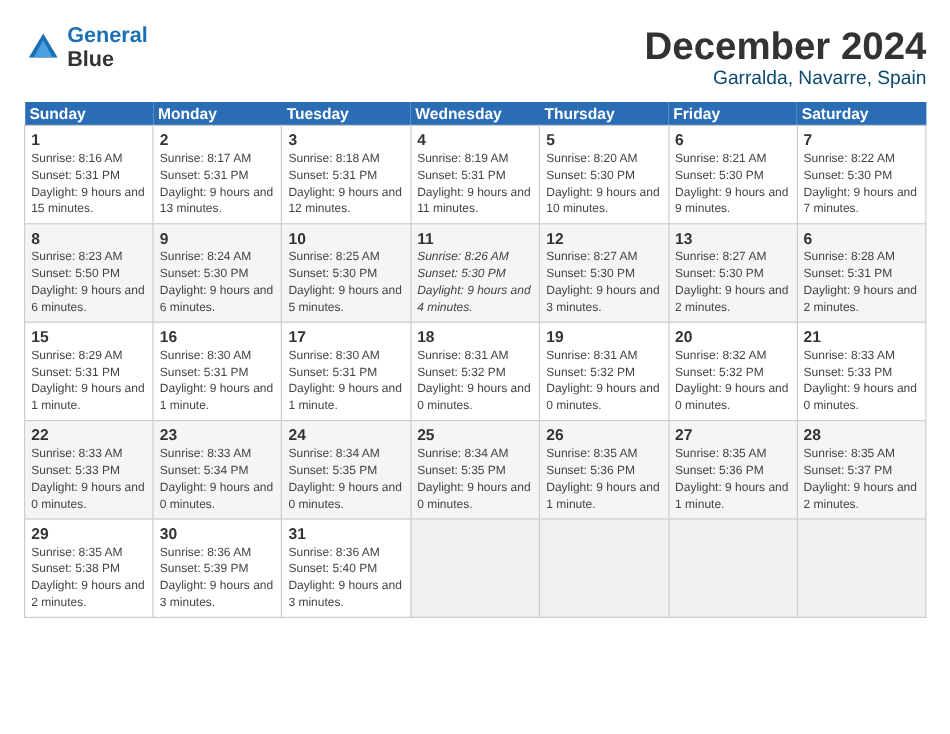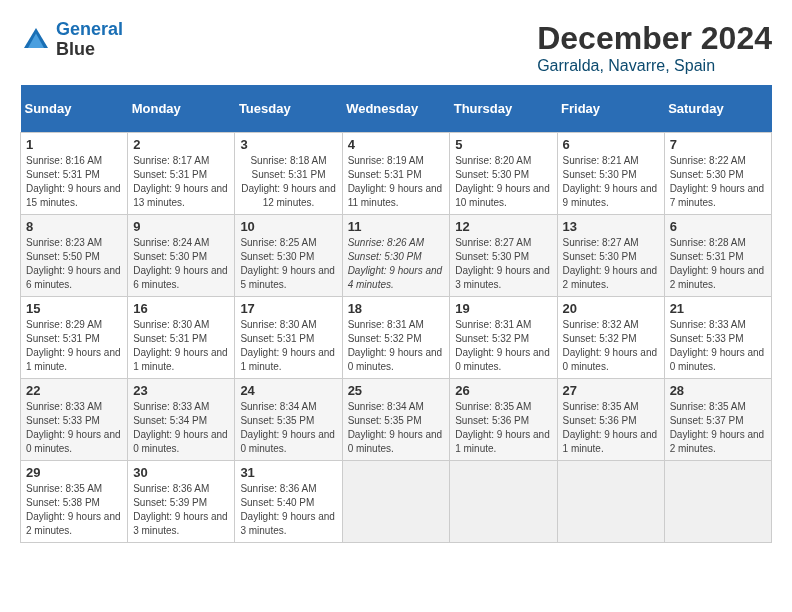--- a/index.html
+++ b/index.html
@@ -36,6 +36,7 @@
       height: 32px;
     }
     .title-block {
+      text-align: right;
       margin-left: 19px;
     }
     .month-title {

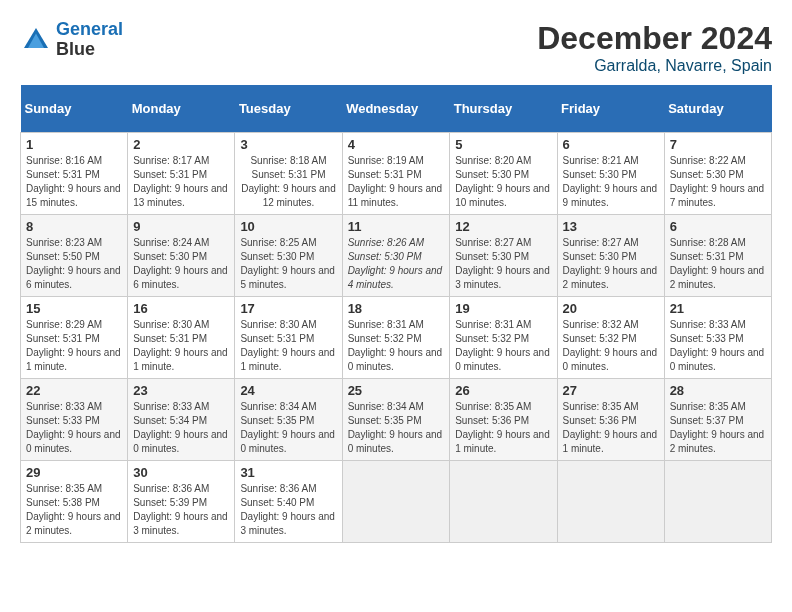--- a/index.html
+++ b/index.html
@@ -56,7 +56,7 @@
     thead tr th {
       background-color: #2a6db5;
       color: #fff;
-      padding: 16px 4px;
+      padding: 2px 4px;
       text-align: left;
       font-size: 13px;
       font-weight: bold;

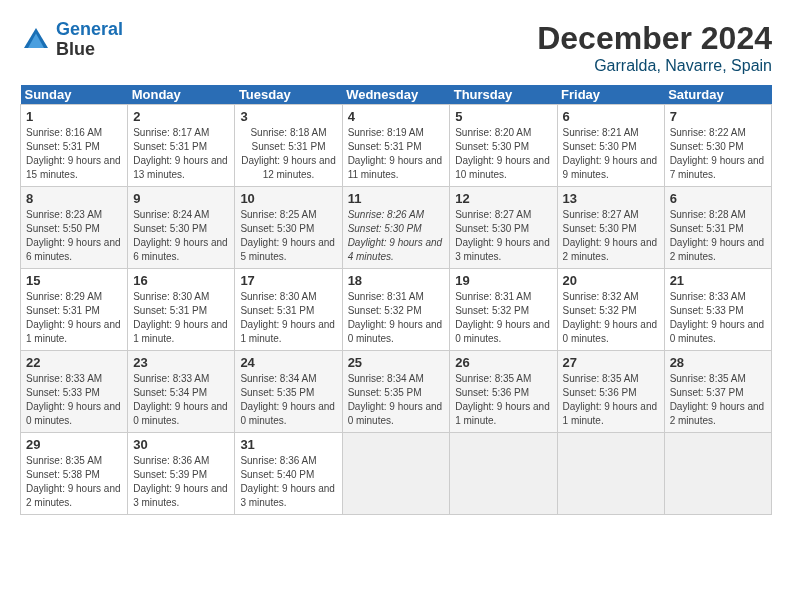--- a/index.html
+++ b/index.html
@@ -137,7 +137,7 @@
         </td>
         <td>
           <span class="day-number">3</span>
-          <div class="day-info" style="white-space: pre-line; text-align: center;">Sunrise: 8:18 AM
+          <div class="day-info" style="white-space: pre-line;">Sunrise: 8:18 AM
 Sunset: 5:31 PM
 Daylight: 9 hours and 12 minutes.</div>
         </td>

